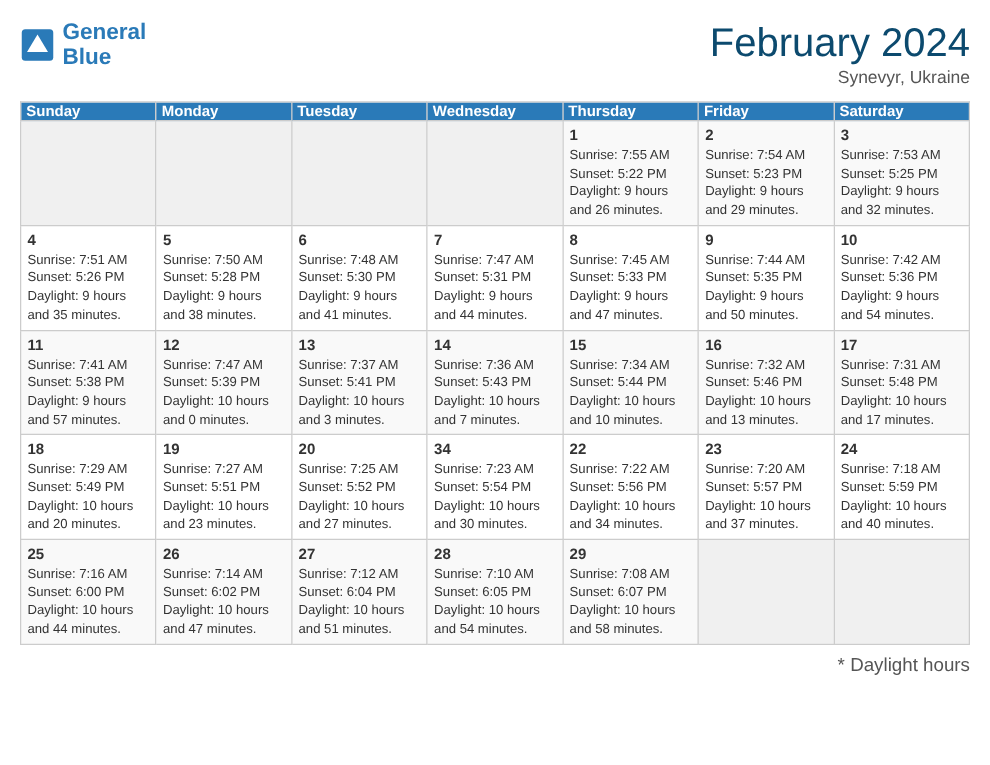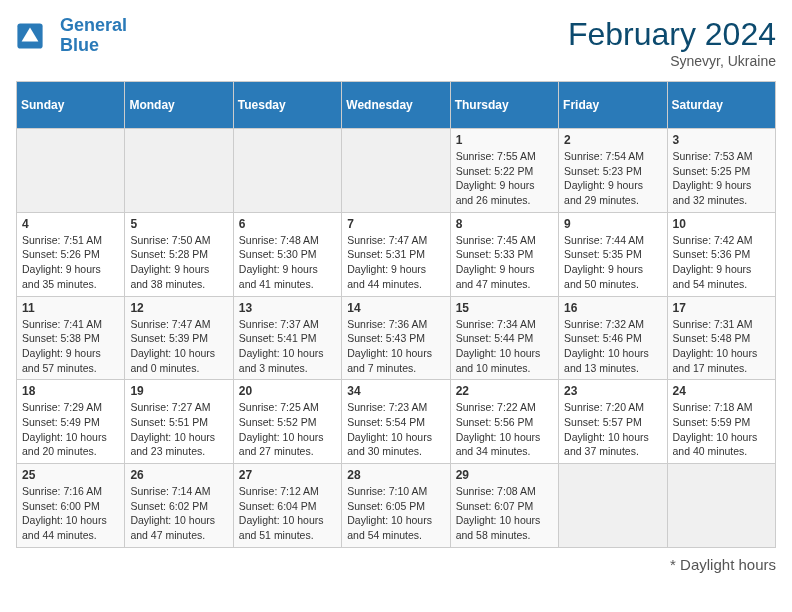--- a/index.html
+++ b/index.html
@@ -19,7 +19,7 @@
     .logo {
       display: flex;
       align-items: center;
-      gap: 16px;
+      gap: 6px;
     }
     .logo-text {
       font-size: 18px;

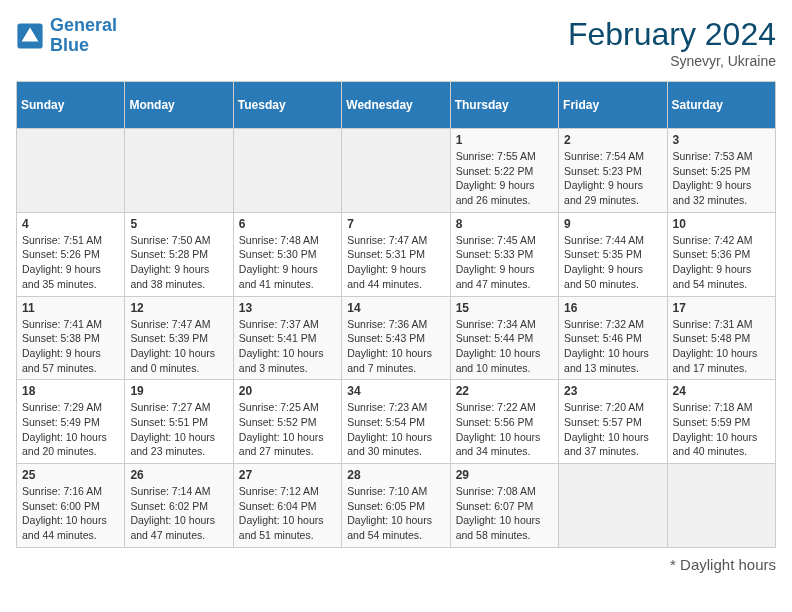--- a/index.html
+++ b/index.html
@@ -56,7 +56,7 @@
       color: #fff;
       font-size: 12px;
       font-weight: bold;
-      padding: 16px 4px;
+      padding: 0 4px;
       text-align: left;
       border: 1px solid #ccc;
     }

